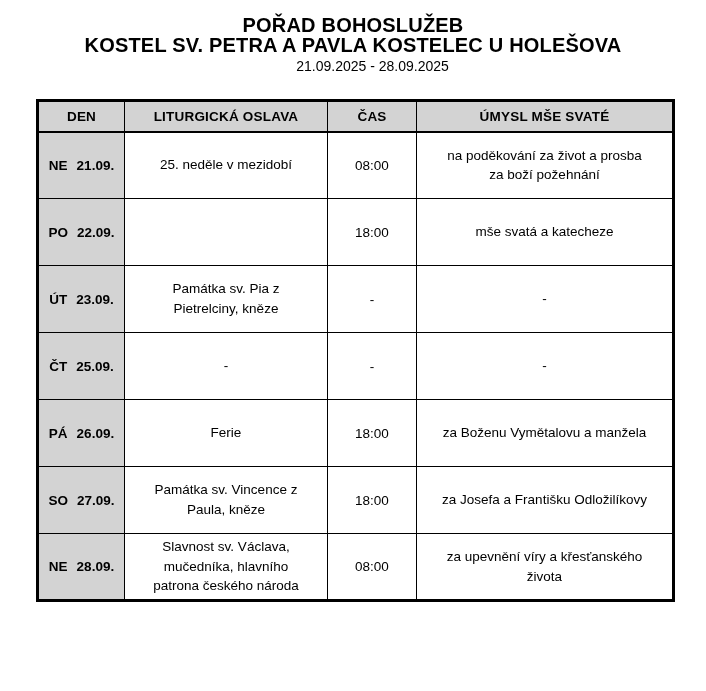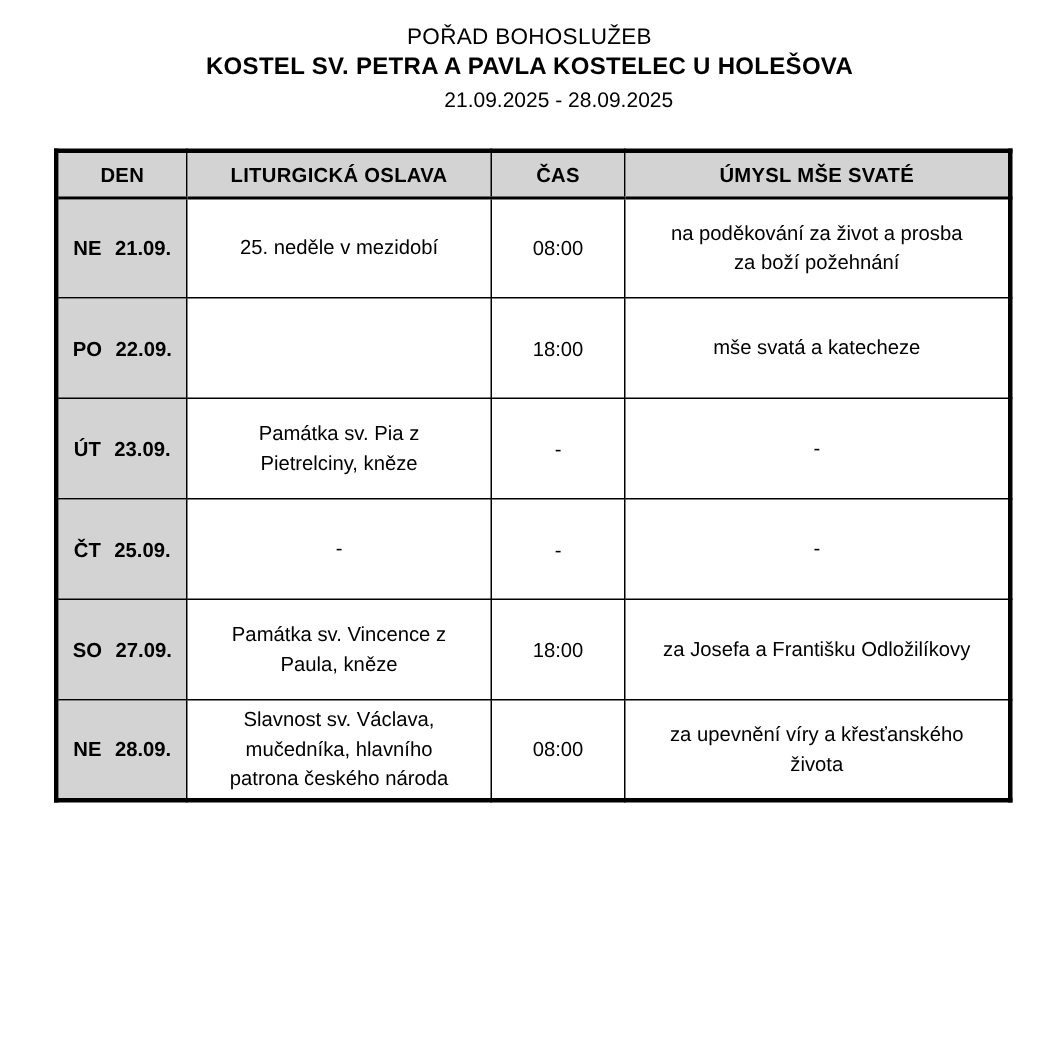--- a/index.html
+++ b/index.html
@@ -24,8 +24,8 @@
     padding-top: 15px;
   }
   .doc-title {
-    font-size: 15px;
-    font-weight: normal;
+    font-size: 20px;
+    font-weight: bold;
     line-height: 20px;
     letter-spacing: 0.2px;
   }

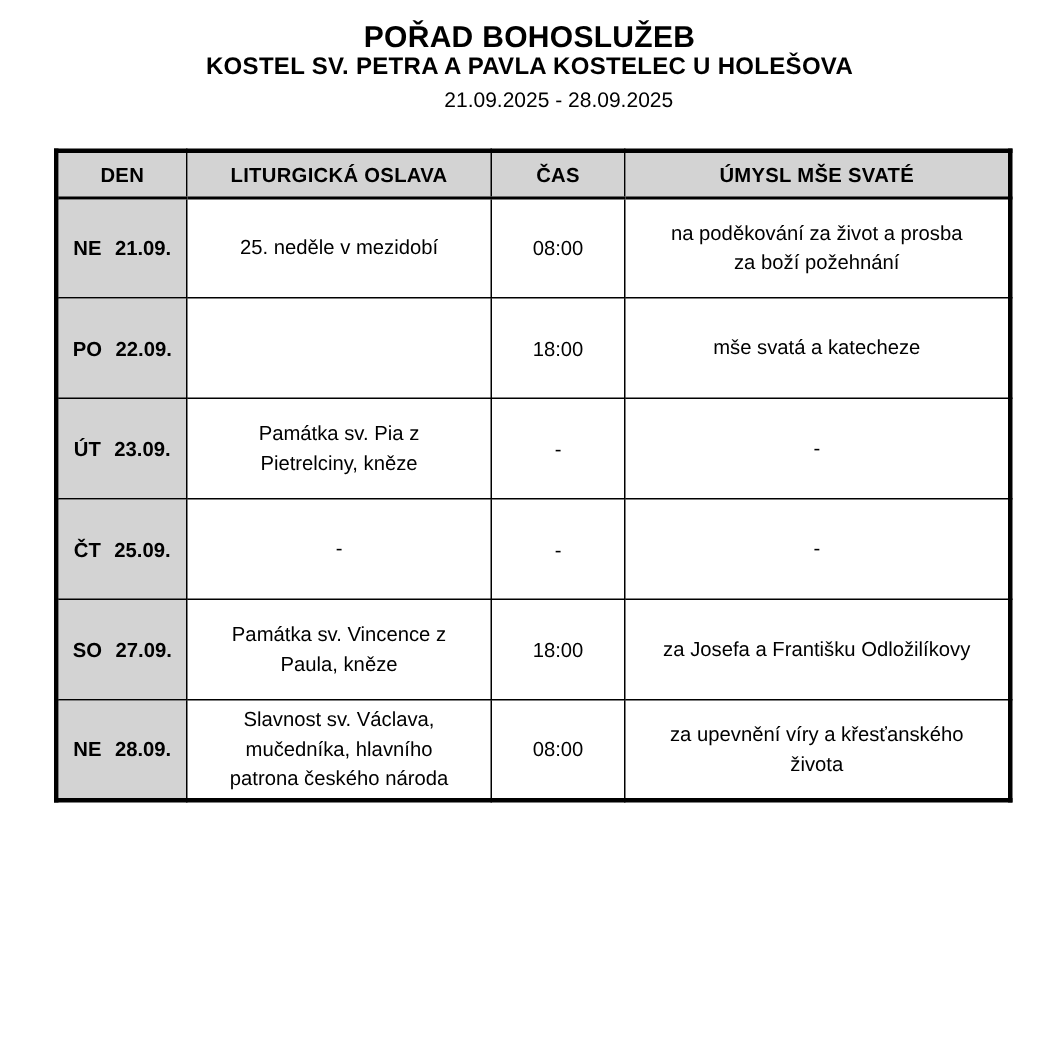--- a/index.html
+++ b/index.html
@@ -30,7 +30,7 @@
     letter-spacing: 0.2px;
   }
   .doc-subtitle {
-    font-size: 16px;
+    font-size: 20px;
     font-weight: bold;
     line-height: 20px;
     letter-spacing: 0.2px;

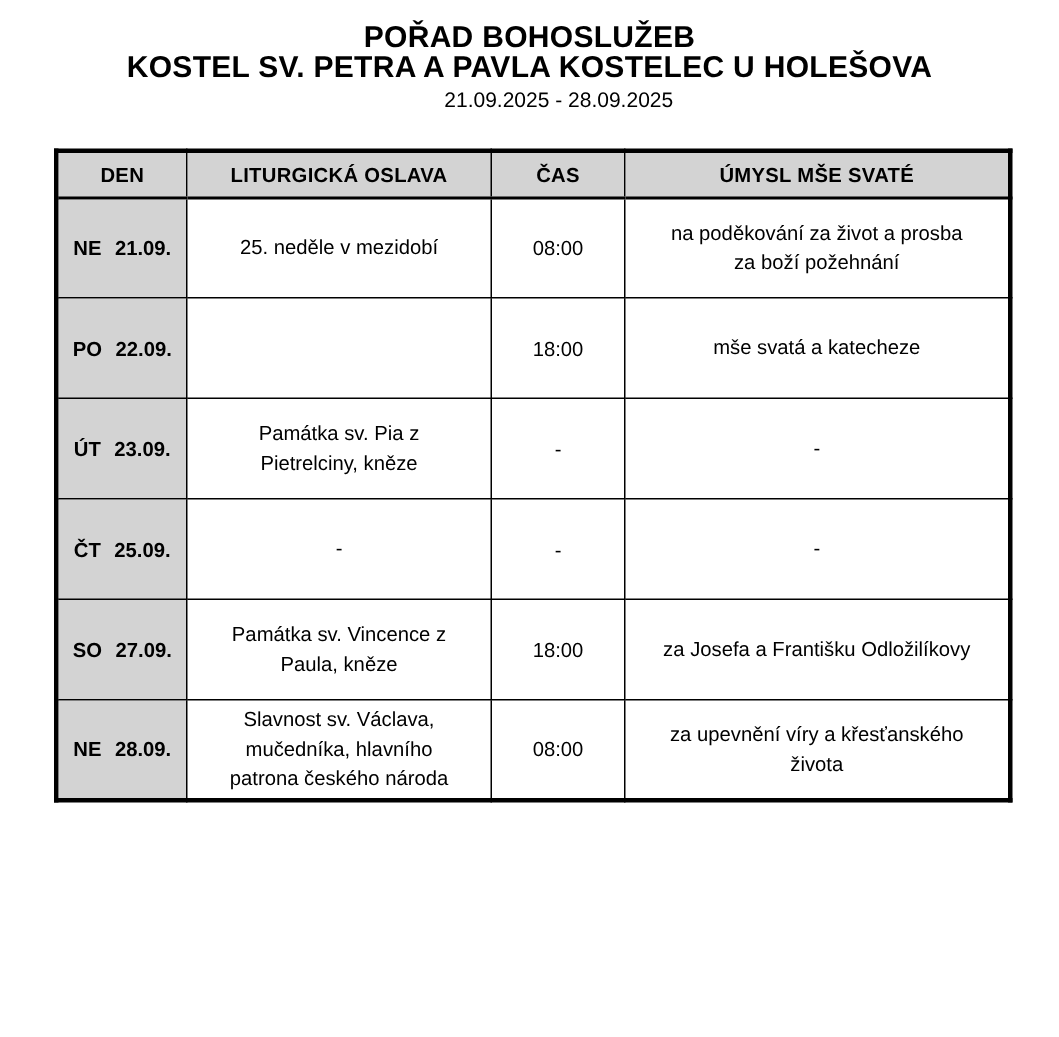--- a/index.html
+++ b/index.html
@@ -154,6 +154,17 @@
     <td class="intention-cell">-</td>
   </tr>
 
+  <tr>
+    <td class="day-cell">
+      <div class="day-wrap">
+        <span>PÁ</span>
+        <span>26.09.</span>
+      </div>
+    </td>
+    <td class="celebration-cell">Ferie</td>
+    <td class="time-cell">18:00</td>
+    <td class="intention-cell">za Boženu Vymětalovu a manžela</td>
+  </tr>
 
   <tr>
     <td class="day-cell">

